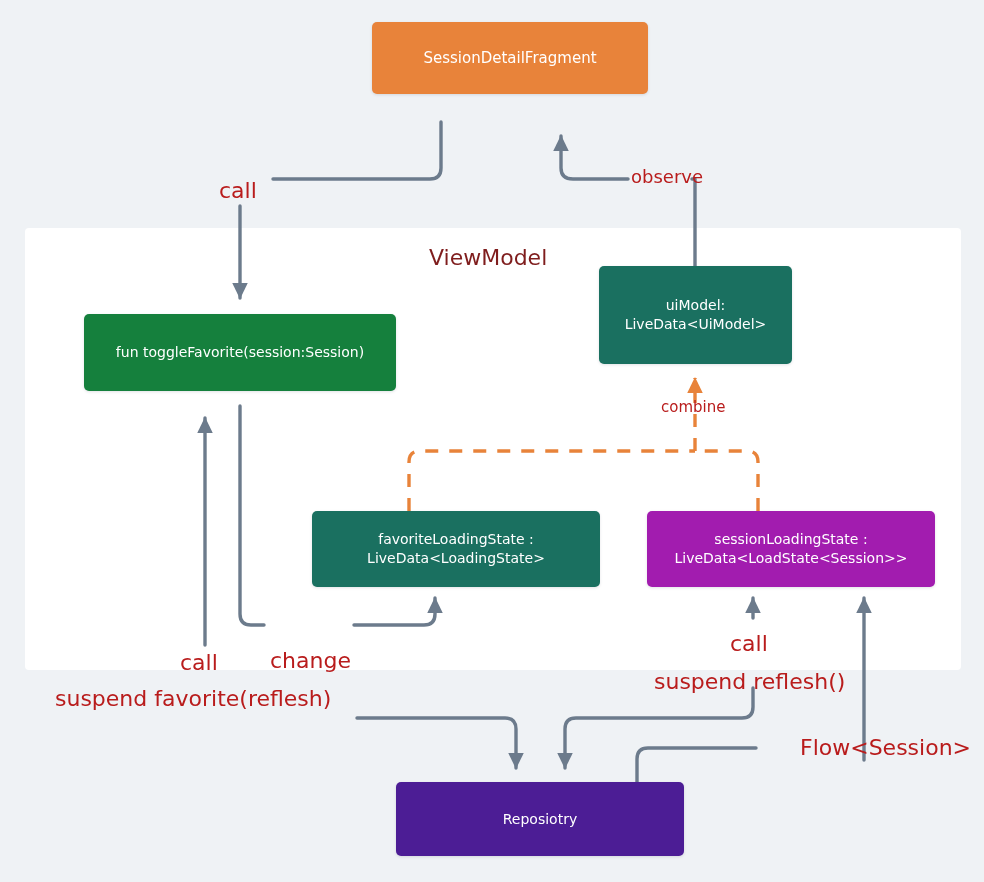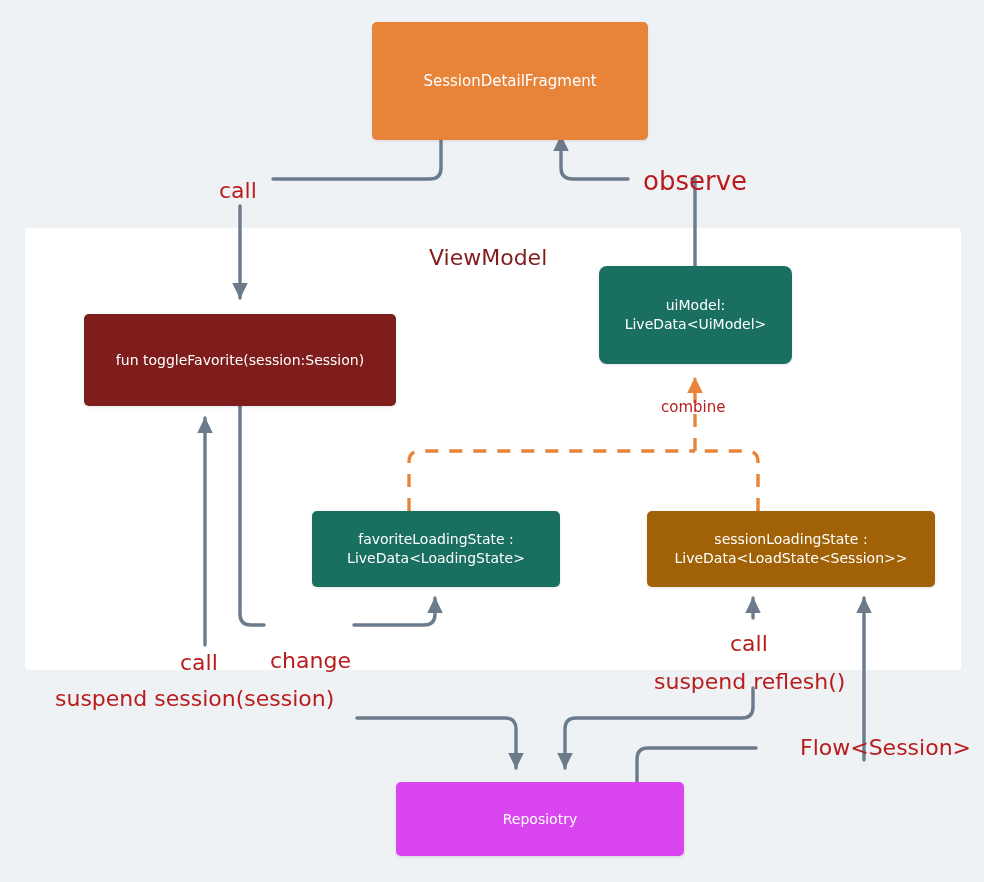--- a/index.html
+++ b/index.html
@@ -106,7 +106,7 @@
     <path fill="none" stroke="#e8833a" stroke-width="3.4" stroke-linecap="butt" stroke-dasharray="13 11" d="M 695 451 L 695 378" marker-end="url(#arrowOrange)"></path>
   </svg>
 
-  <div class="node" style="left:372px; top:22px; width:276px; height:118px; background:#e8833a; font-size:15px;">
+  <div class="node" style="left:372px; top:22px; width:276px; height:72px; background:#e8833a; font-size:15px;">
     <span class="nlabel">SessionDetailFragment</span>
   </div>
 

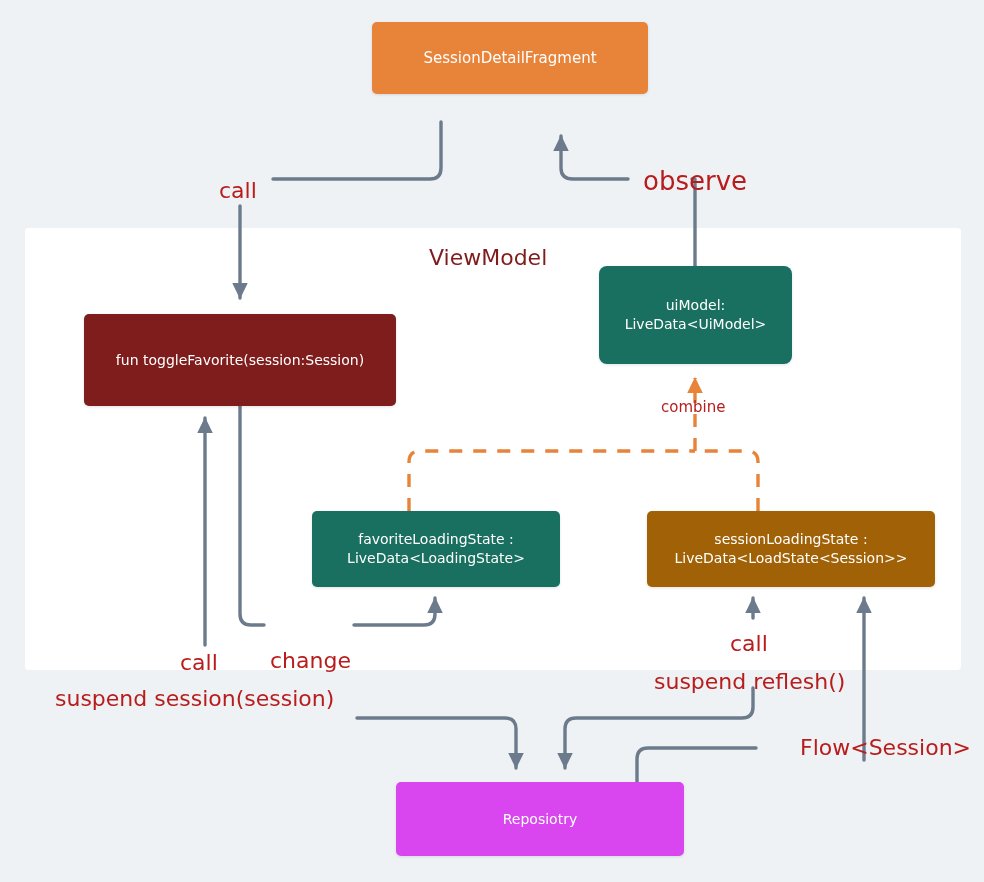--- a/index.html
+++ b/index.html
@@ -135,7 +135,7 @@
 
   <div class="edge-label" style="left:219px; top:180px; font-size:22px;">call</div>
 
-  <div class="edge-label" style="left:631px; top:168px; font-size:26px;margin-left:12px;">observe</div>
+  <div class="edge-label" style="left:631px; top:168px; font-size:18px;">observe</div>
 
   <div class="edge-label" style="left:661px; top:400px; font-size:15px;">combine</div>
 

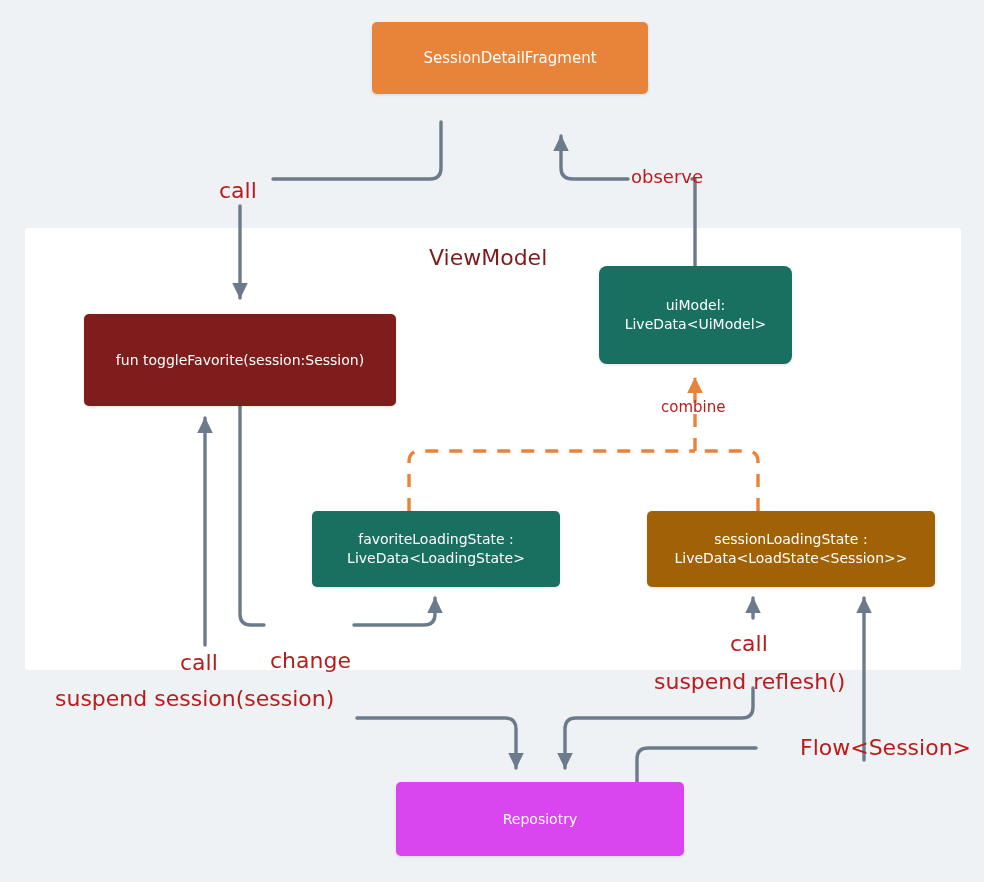--- a/index.html
+++ b/index.html
@@ -114,7 +114,7 @@
     <span class="nlabel">fun toggleFavorite(session:Session)</span>
   </div>
 
-  <div class="node" style="left:599px; top:266px; width:193px; height:98px; background:#1a7060; font-size:14px;border-radius:8px;">
+  <div class="node" style="left:599px; top:266px; width:193px; height:98px; background:#1a7060; font-size:14px;">
     <span class="nlabel">uiModel:
 LiveData&lt;UiModel&gt;</span>
   </div>

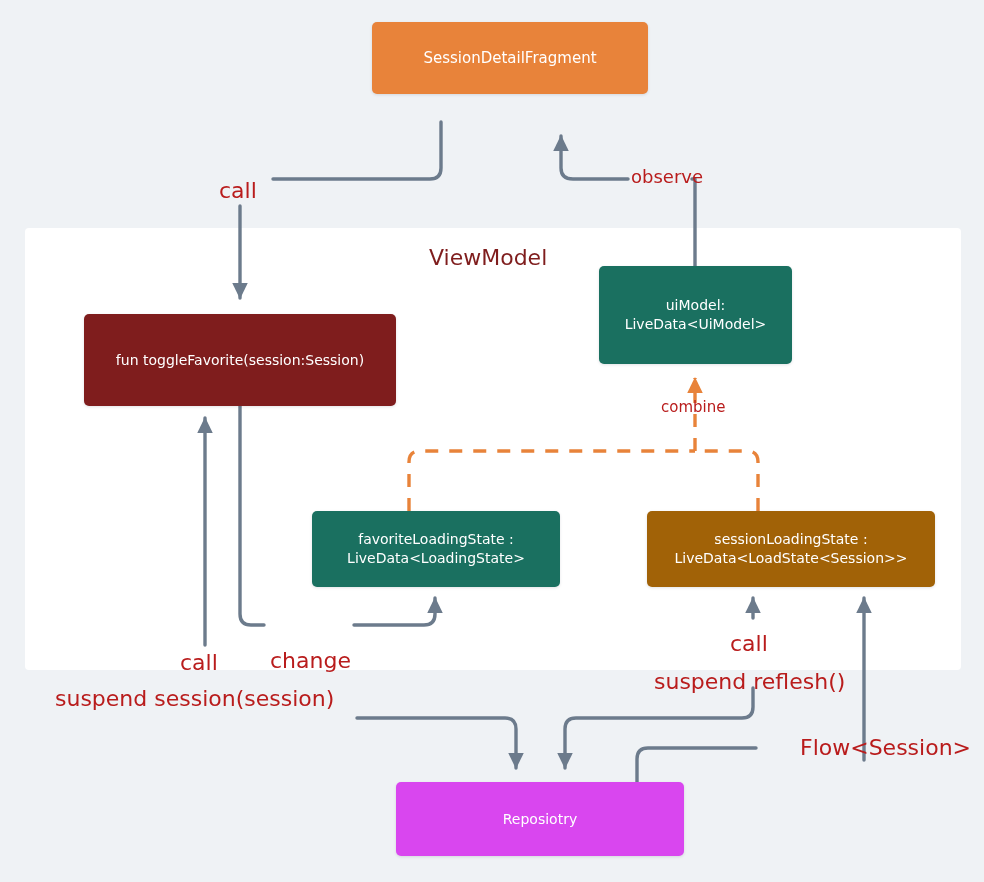--- a/index.html
+++ b/index.html
@@ -110,7 +110,7 @@
     <span class="nlabel">SessionDetailFragment</span>
   </div>
 
-  <div class="node" style="left:84px; top:314px; width:312px; height:92px; background:#7f1d1d; font-size:14px;">
+  <div class="node" style="left:84px; top:314px; width:312px; height:77px; background:#15803d; font-size:14px;">
     <span class="nlabel">fun toggleFavorite(session:Session)</span>
   </div>
 

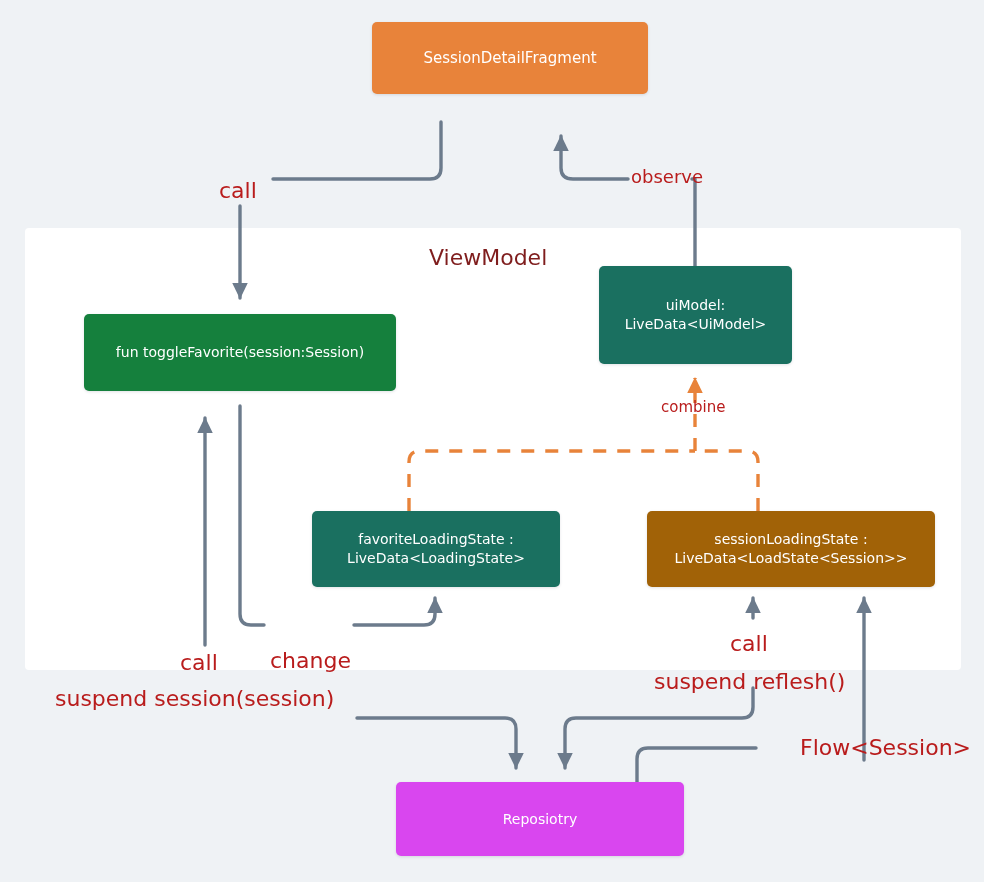--- a/index.html
+++ b/index.html
@@ -119,7 +119,7 @@
 LiveData&lt;UiModel&gt;</span>
   </div>
 
-  <div class="node" style="left:312px; top:511px; width:248px; height:76px; background:#1a7060; font-size:14px;">
+  <div class="node" style="left:312px; top:511px; width:288px; height:76px; background:#1a7060; font-size:14px;">
     <span class="nlabel">favoriteLoadingState :
 LiveData&lt;LoadingState&gt;</span>
   </div>

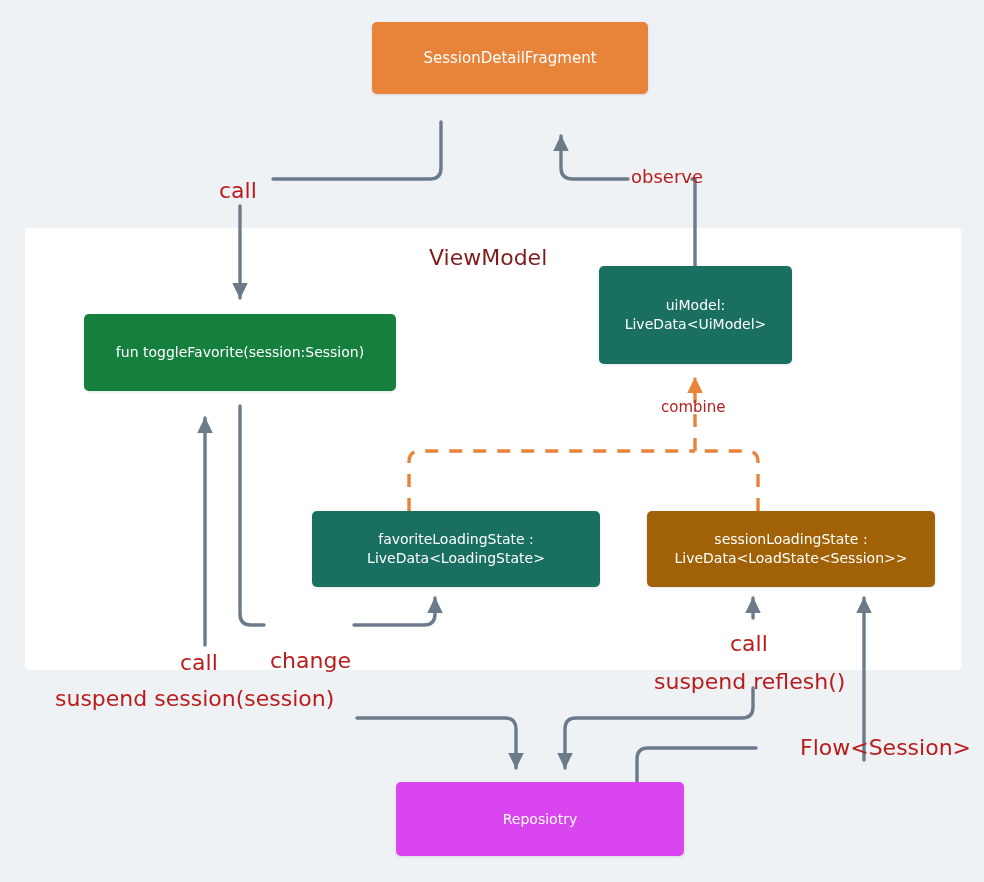--- a/index.html
+++ b/index.html
@@ -124,7 +124,7 @@
 LiveData&lt;LoadingState&gt;</span>
   </div>
 
-  <div class="node" style="left:647px; top:511px; width:288px; height:76px; background:#a16207; font-size:14px;">
+  <div class="node" style="left:647px; top:511px; width:288px; height:76px; background:#a21caf; font-size:14px;">
     <span class="nlabel">sessionLoadingState :
 LiveData&lt;LoadState&lt;Session&gt;&gt;</span>
   </div>

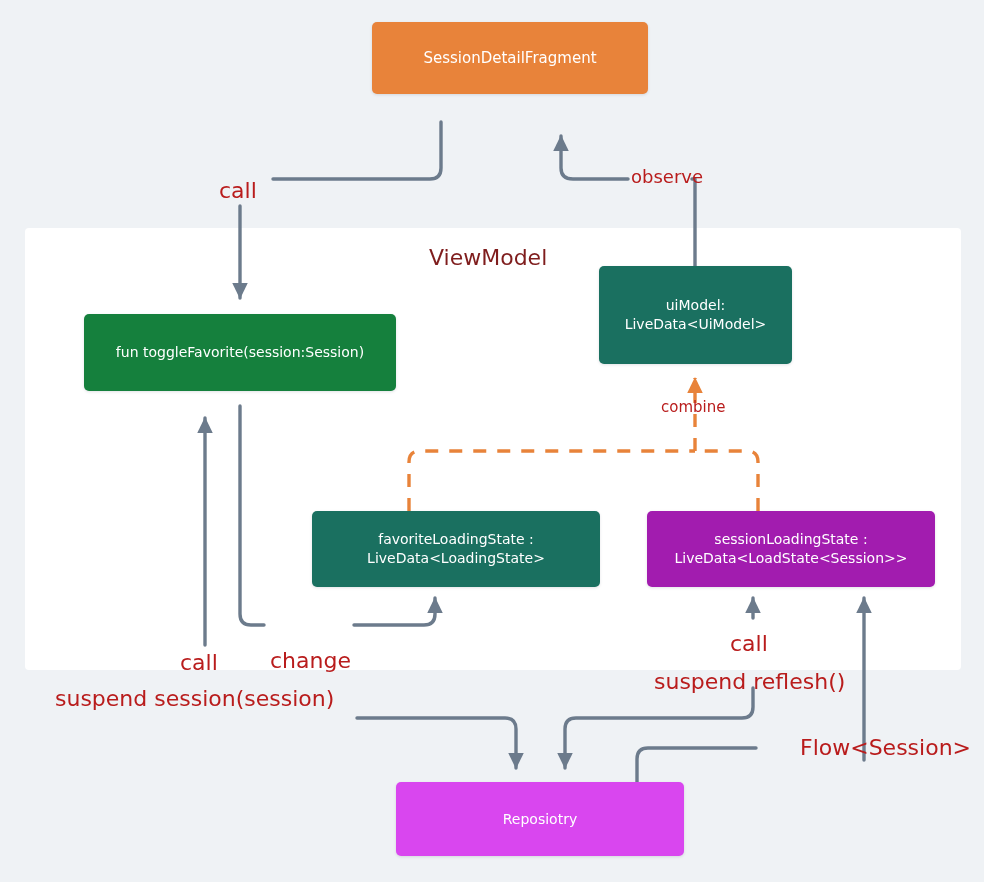--- a/index.html
+++ b/index.html
@@ -143,7 +143,7 @@
 
   <div class="edge-label" style="left:180px; top:652px; font-size:22px;">call</div>
 
-  <div class="edge-label" style="left:55px; top:688px; font-size:22px;">suspend session(session)</div>
+  <div class="edge-label" style="left:55px; top:688px; font-size:22px;">suspend favorite(reflesh)</div>
 
   <div class="edge-label" style="left:730px; top:633px; font-size:22px;">call</div>
 

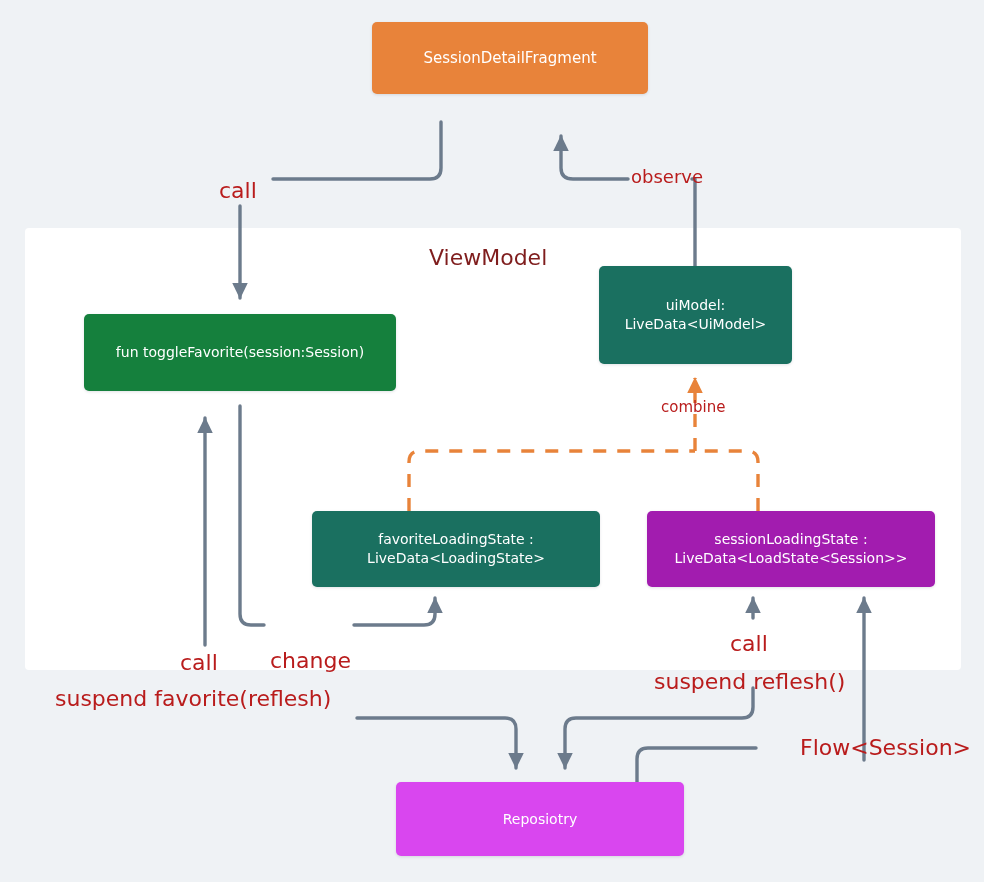--- a/index.html
+++ b/index.html
@@ -129,7 +129,7 @@
 LiveData&lt;LoadState&lt;Session&gt;&gt;</span>
   </div>
 
-  <div class="node" style="left:396px; top:782px; width:288px; height:74px; background:#d946ef; font-size:14px;">
+  <div class="node" style="left:396px; top:782px; width:288px; height:74px; background:#4c1d95; font-size:14px;">
     <span class="nlabel">Reposiotry</span>
   </div>
 

